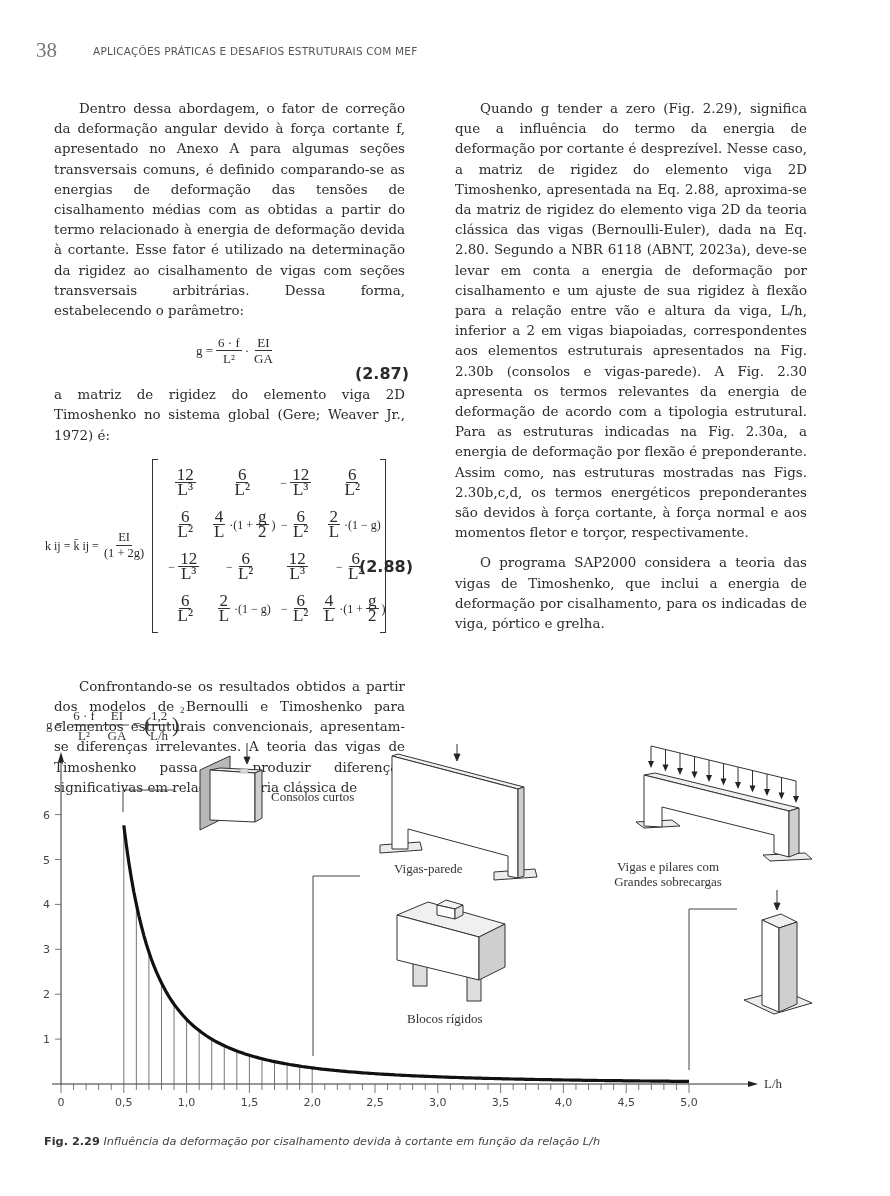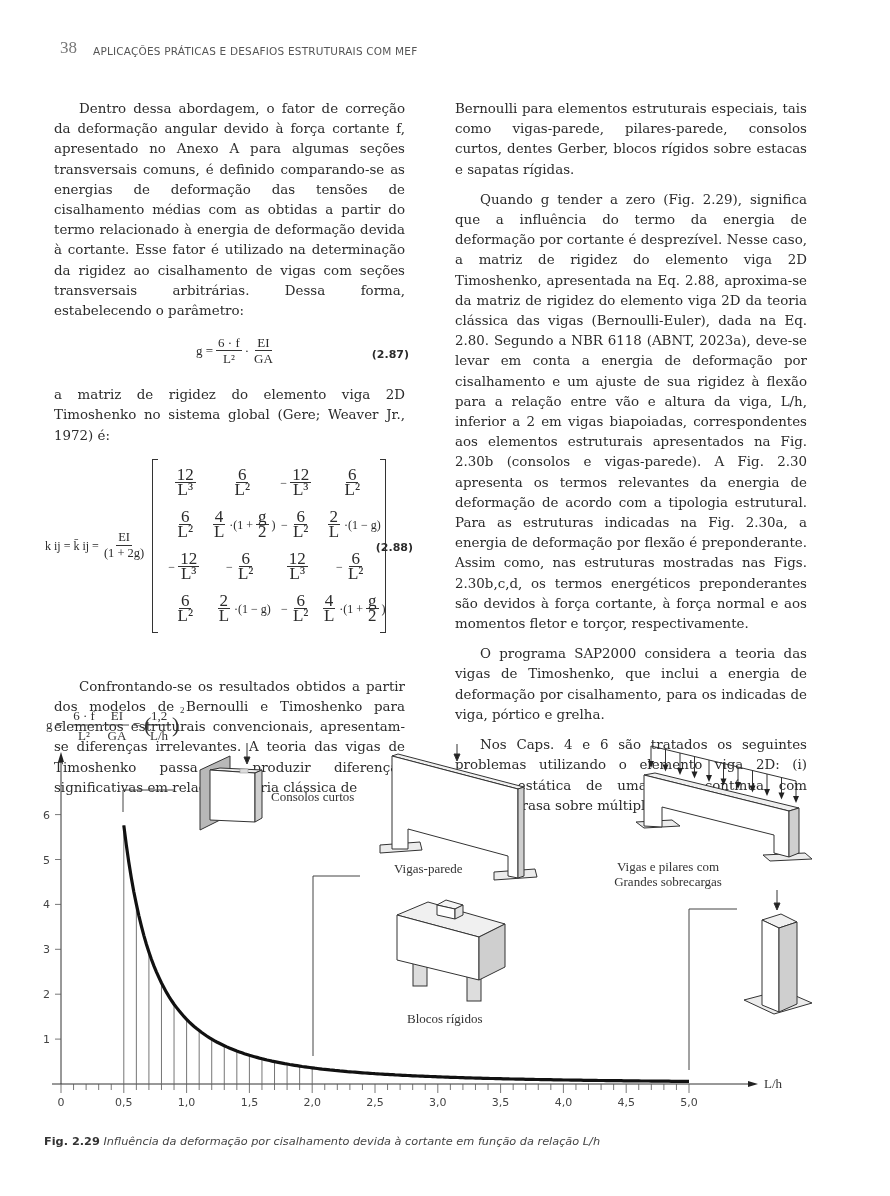--- a/index.html
+++ b/index.html
@@ -5,7 +5,7 @@
   html, body { margin: 0; padding: 0; background: #ffffff; }
   body { width: 890px; height: 1196px; position: relative; overflow: hidden;
          font-family: "DejaVu Serif", "Liberation Serif", serif; color: #2b2b2b; }
-  .page-num { position: absolute; left: 60px; top: 38px; font-size: 17px; color: #777;
+  .page-num { position: absolute; left: 36px; top: 38px; font-size: 21px; color: #777;
               font-family: "Liberation Serif", serif; }
   .running-head { position: absolute; left: 93px; top: 45px; font-size: 10.5px; letter-spacing: 0.2px; color: #555;
                   font-family: "DejaVu Sans", sans-serif; }

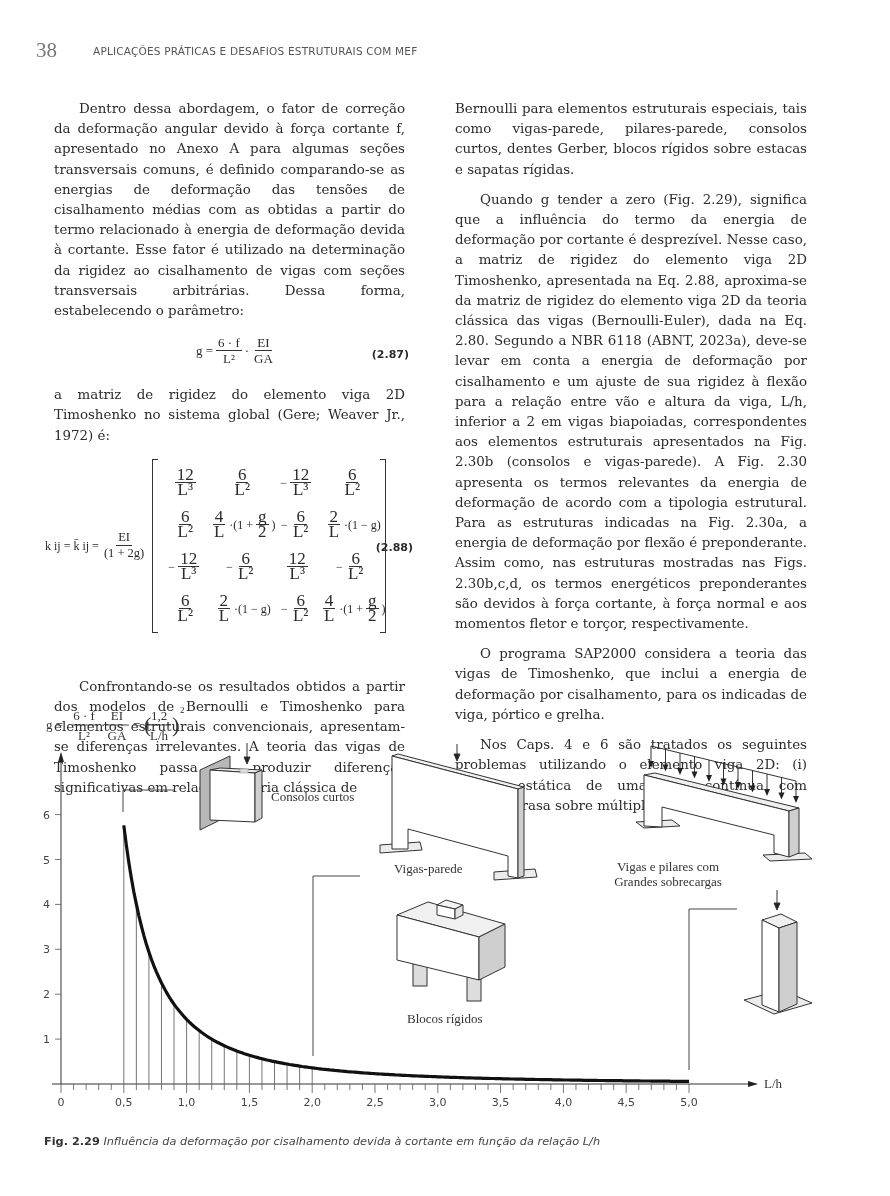--- a/index.html
+++ b/index.html
@@ -201,7 +201,6 @@
 </div>
 
 <div class="col col-right">
-  <p>Bernoulli para elementos estruturais especiais, tais como vigas-parede, pilares-parede, consolos curtos, dentes Gerber, blocos rígidos sobre estacas e sapatas rígidas.</p>
   <p class="ind">Quando g tender a zero (Fig. 2.29), significa que a influência do termo da energia de deformação por cortante é desprezível. Nesse caso, a matriz de rigidez do elemento viga 2D Timoshenko, apresentada na Eq. 2.88, aproxima-se da matriz de rigidez do elemento viga 2D da teoria clássica das vigas (Bernoulli-Euler), dada na Eq. 2.80. Segundo a NBR 6118 (ABNT, 2023a), deve-se levar em conta a energia de deformação por cisalhamento e um ajuste de sua rigidez à flexão para a relação entre vão e altura da viga, L/h, inferior a 2 em vigas biapoiadas, correspondentes aos elementos estruturais apresentados na Fig. 2.30b (consolos e vigas-parede). A Fig. 2.30 apresenta os termos relevantes da energia de deformação de acordo com a tipologia estrutural. Para as estruturas indicadas na Fig. 2.30a, a energia de deformação por flexão é preponderante. Assim como, nas estruturas mostradas nas Figs. 2.30b,c,d, os termos energéticos preponderantes são devidos à força cortante, à força normal e aos momentos fletor e torçor, respectivamente.</p>
   <p class="ind">O programa SAP2000 considera a teoria das vigas de Timoshenko, que inclui a energia de deformação por cisalhamento, para os indicadas de viga, pórtico e grelha.</p>
   <p class="ind">Nos Caps. 4 e 6 são tratados os seguintes problemas utilizando o elemento viga 2D: (i) análise estática de uma viga contínua com fundação rasa sobre múltiplas</p>

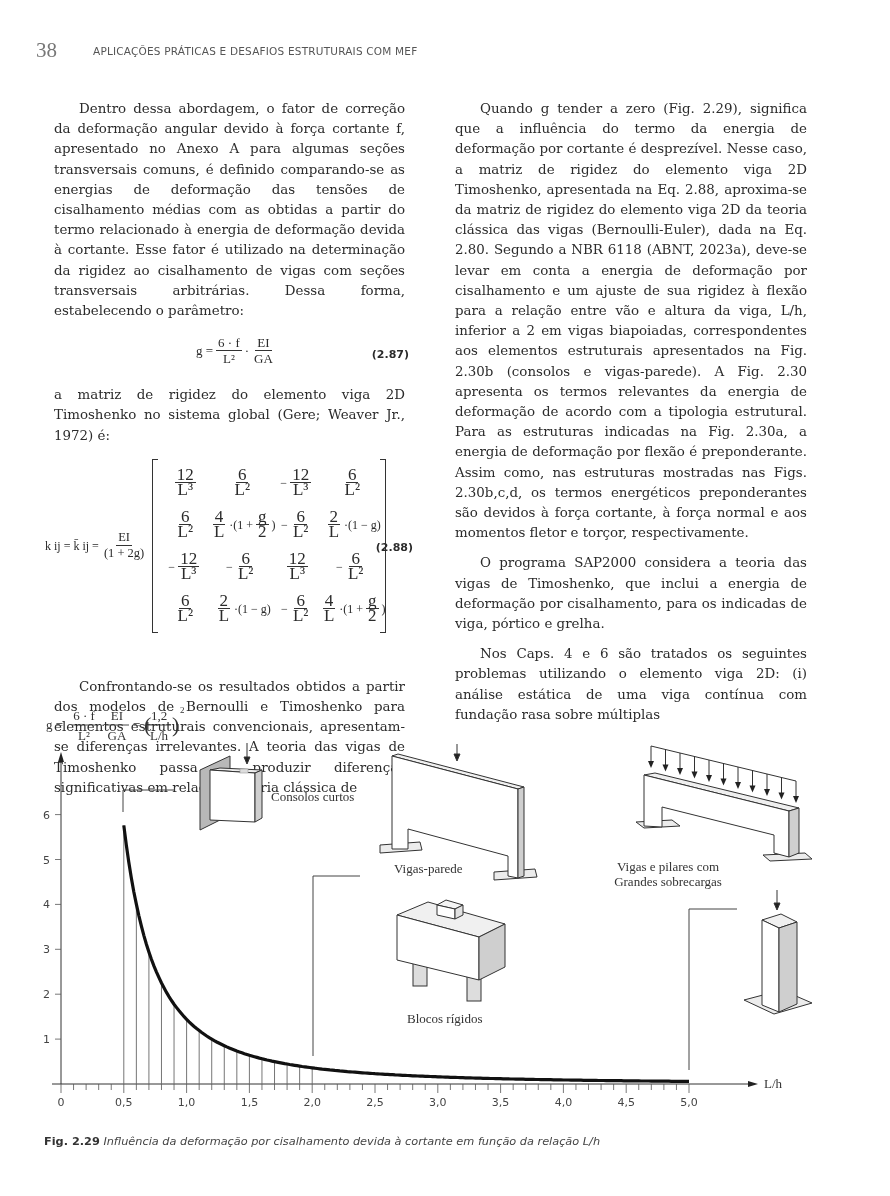--- a/index.html
+++ b/index.html
@@ -20,7 +20,7 @@
   .frac { display: inline-flex; flex-direction: column; align-items: center; margin: 0 3px; line-height: 15px; }
   .frac .num { border-bottom: 1px solid #333; padding: 0 2px; }
   .frac .den { padding: 0 2px; }
-  .eq-num { position: absolute; right: 6px; font-family: "DejaVu Sans", sans-serif; font-weight: bold; font-size: 11px; }
+  .eq-num { position: absolute; right: 6px; font-family: "DejaVu Sans", sans-serif; font-weight: bold; font-size: 16px; margin-top: 19px; }
   .eq-288-wrap { position: relative; height: 185px; margin-top: 4px; }
   .eq-288 { position: absolute; left: 1px; top: 0; display: flex; align-items: center; height: 180px;
             font-family: "Liberation Serif", serif; font-size: 12.5px; }

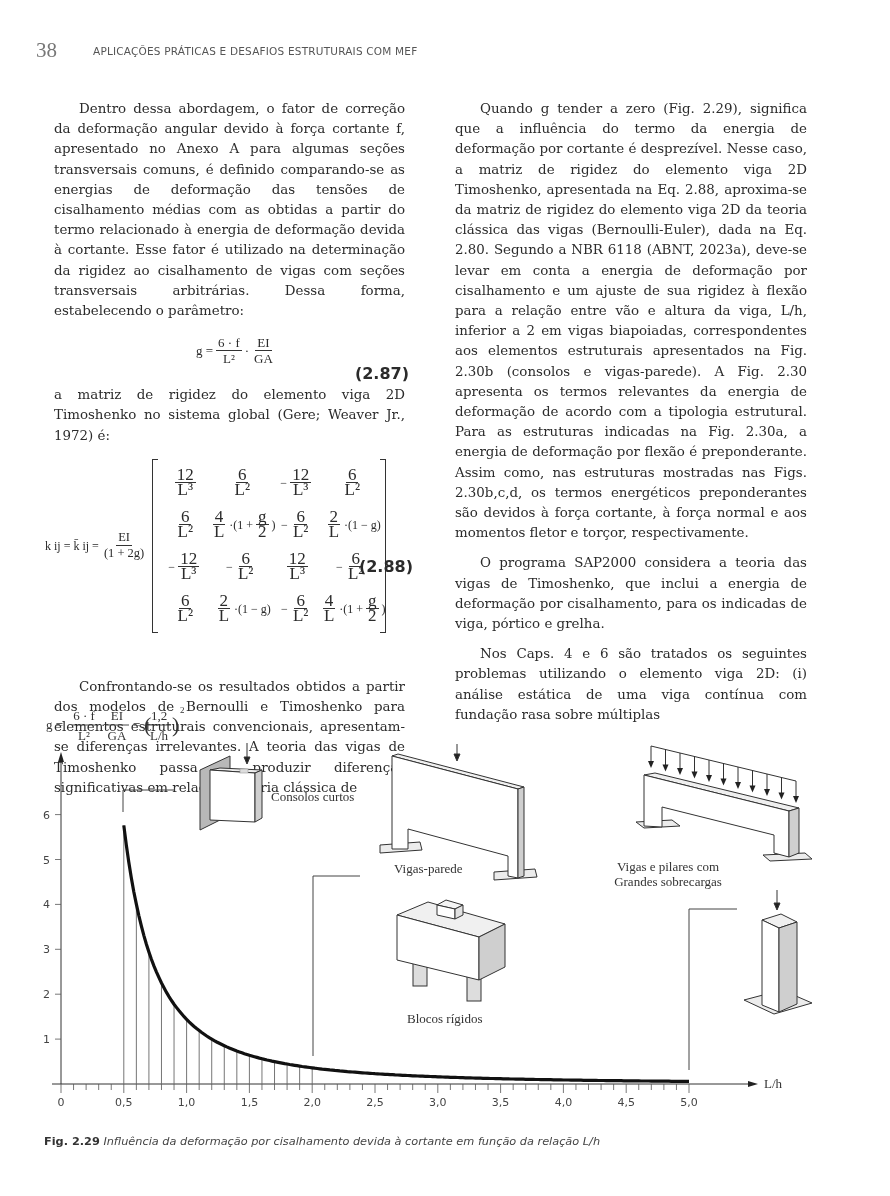--- a/index.html
+++ b/index.html
@@ -203,7 +203,6 @@
 <div class="col col-right">
   <p class="ind">Quando g tender a zero (Fig. 2.29), significa que a influência do termo da energia de deformação por cortante é desprezível. Nesse caso, a matriz de rigidez do elemento viga 2D Timoshenko, apresentada na Eq. 2.88, aproxima-se da matriz de rigidez do elemento viga 2D da teoria clássica das vigas (Bernoulli-Euler), dada na Eq. 2.80. Segundo a NBR 6118 (ABNT, 2023a), deve-se levar em conta a energia de deformação por cisalhamento e um ajuste de sua rigidez à flexão para a relação entre vão e altura da viga, L/h, inferior a 2 em vigas biapoiadas, correspondentes aos elementos estruturais apresentados na Fig. 2.30b (consolos e vigas-parede). A Fig. 2.30 apresenta os termos relevantes da energia de deformação de acordo com a tipologia estrutural. Para as estruturas indicadas na Fig. 2.30a, a energia de deformação por flexão é preponderante. Assim como, nas estruturas mostradas nas Figs. 2.30b,c,d, os termos energéticos preponderantes são devidos à força cortante, à força normal e aos momentos fletor e torçor, respectivamente.</p>
   <p class="ind">O programa SAP2000 considera a teoria das vigas de Timoshenko, que inclui a energia de deformação por cisalhamento, para os indicadas de viga, pórtico e grelha.</p>
-  <p class="ind">Nos Caps. 4 e 6 são tratados os seguintes problemas utilizando o elemento viga 2D: (i) análise estática de uma viga contínua com fundação rasa sobre múltiplas</p>
 </div>
 
 <div class="figure">

